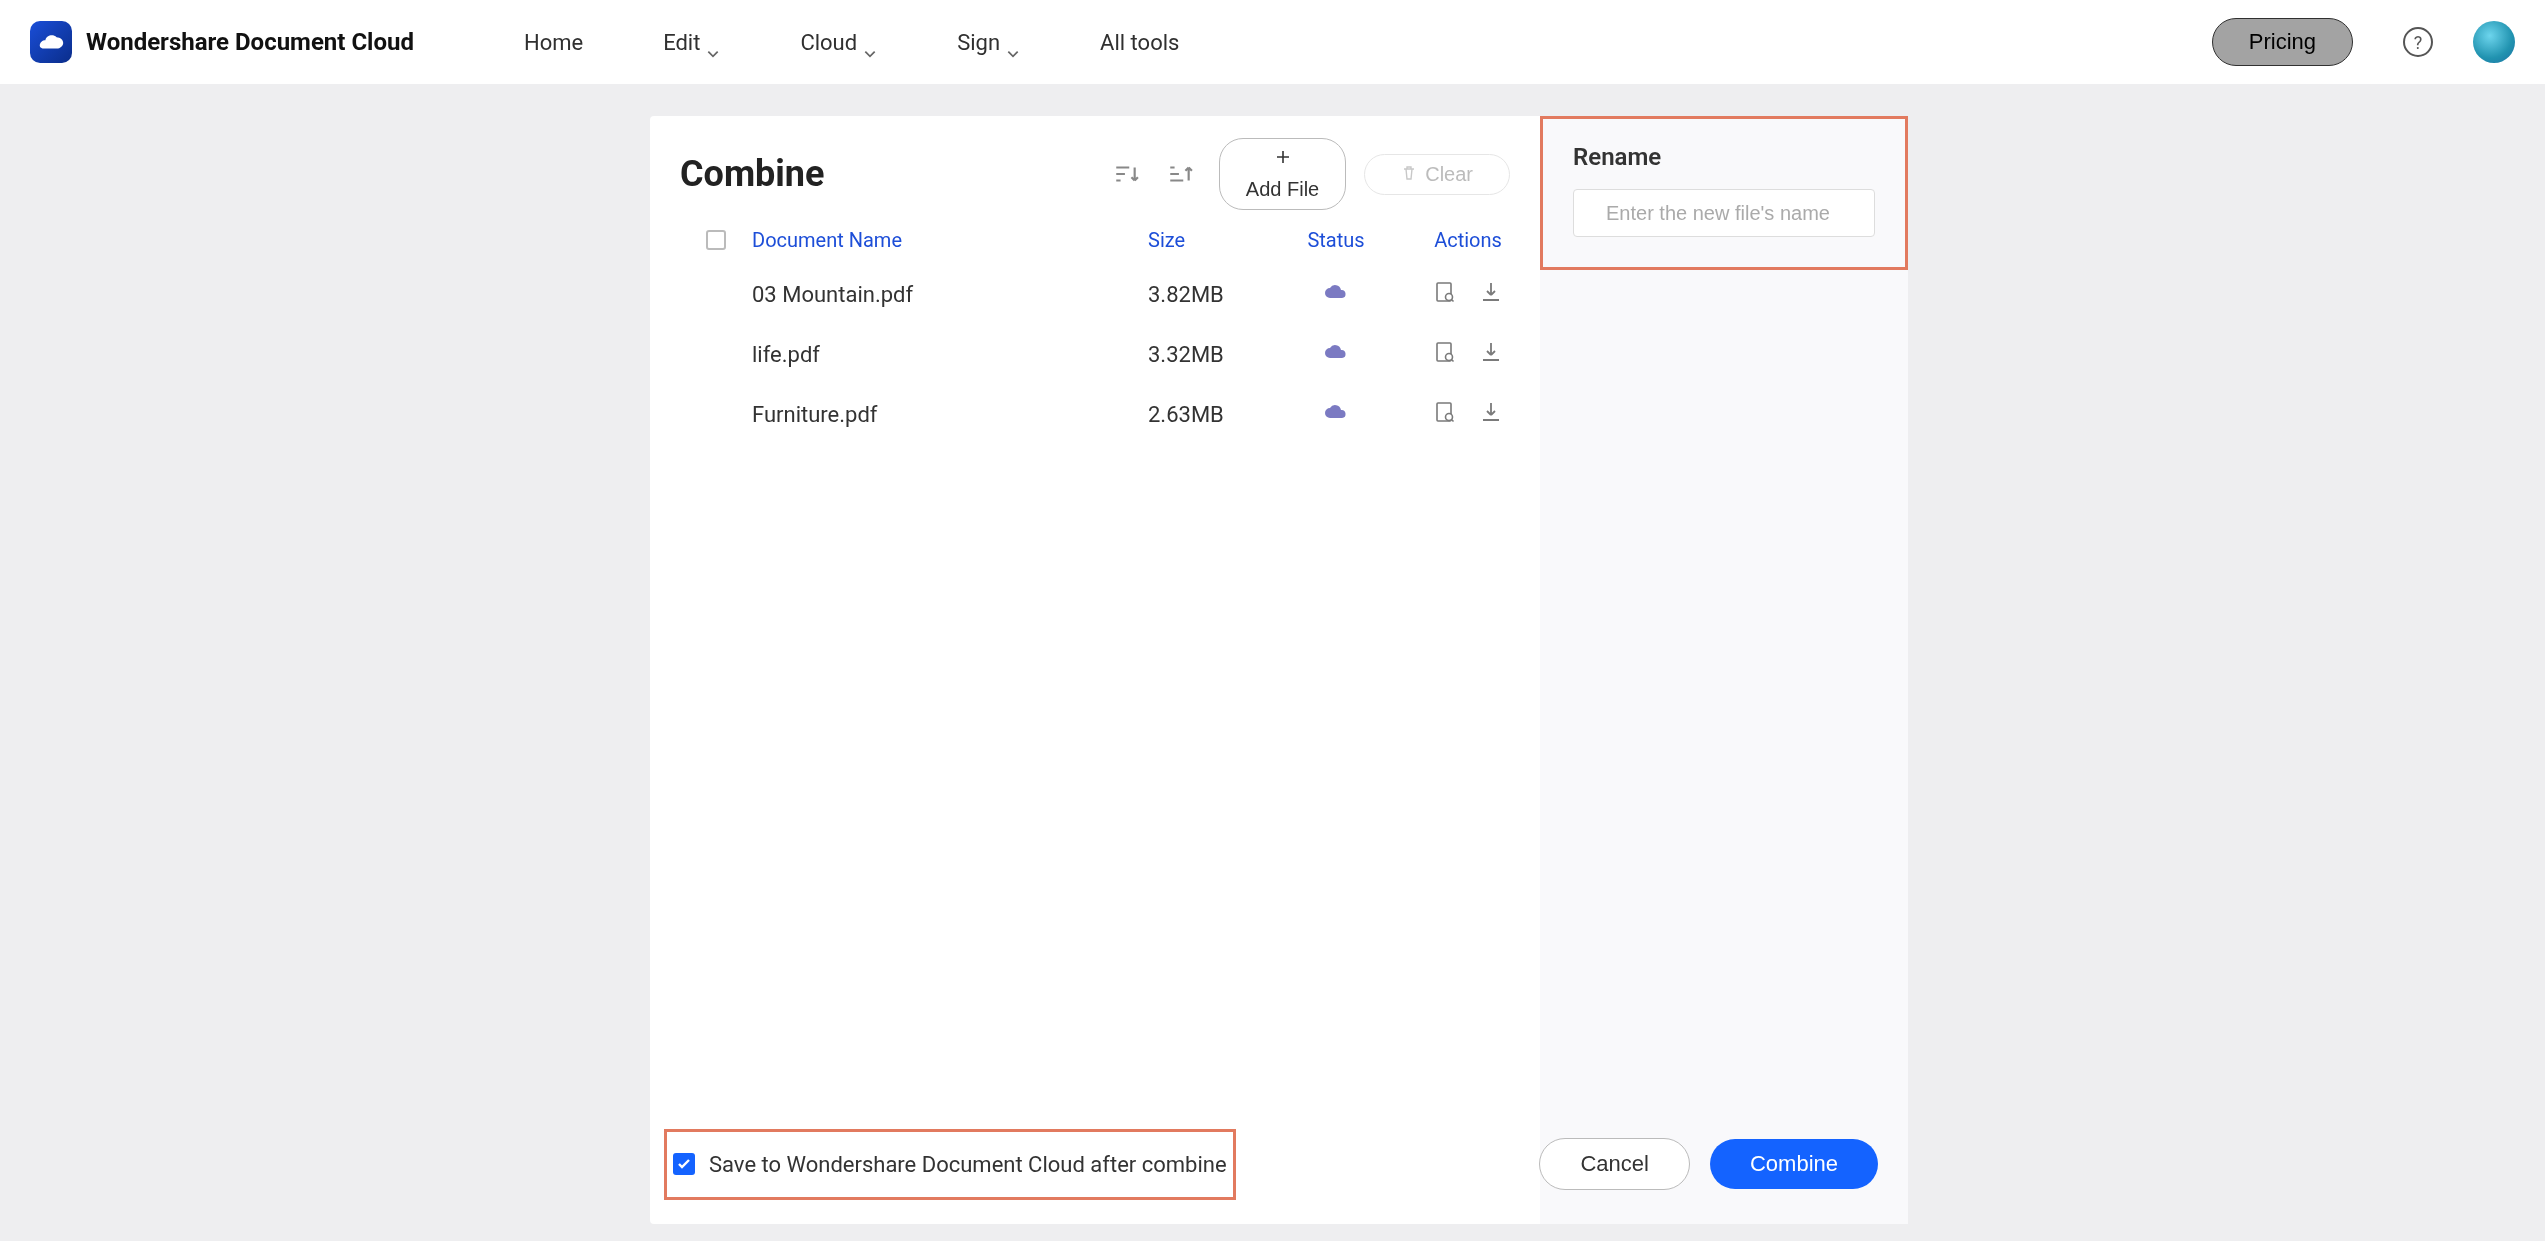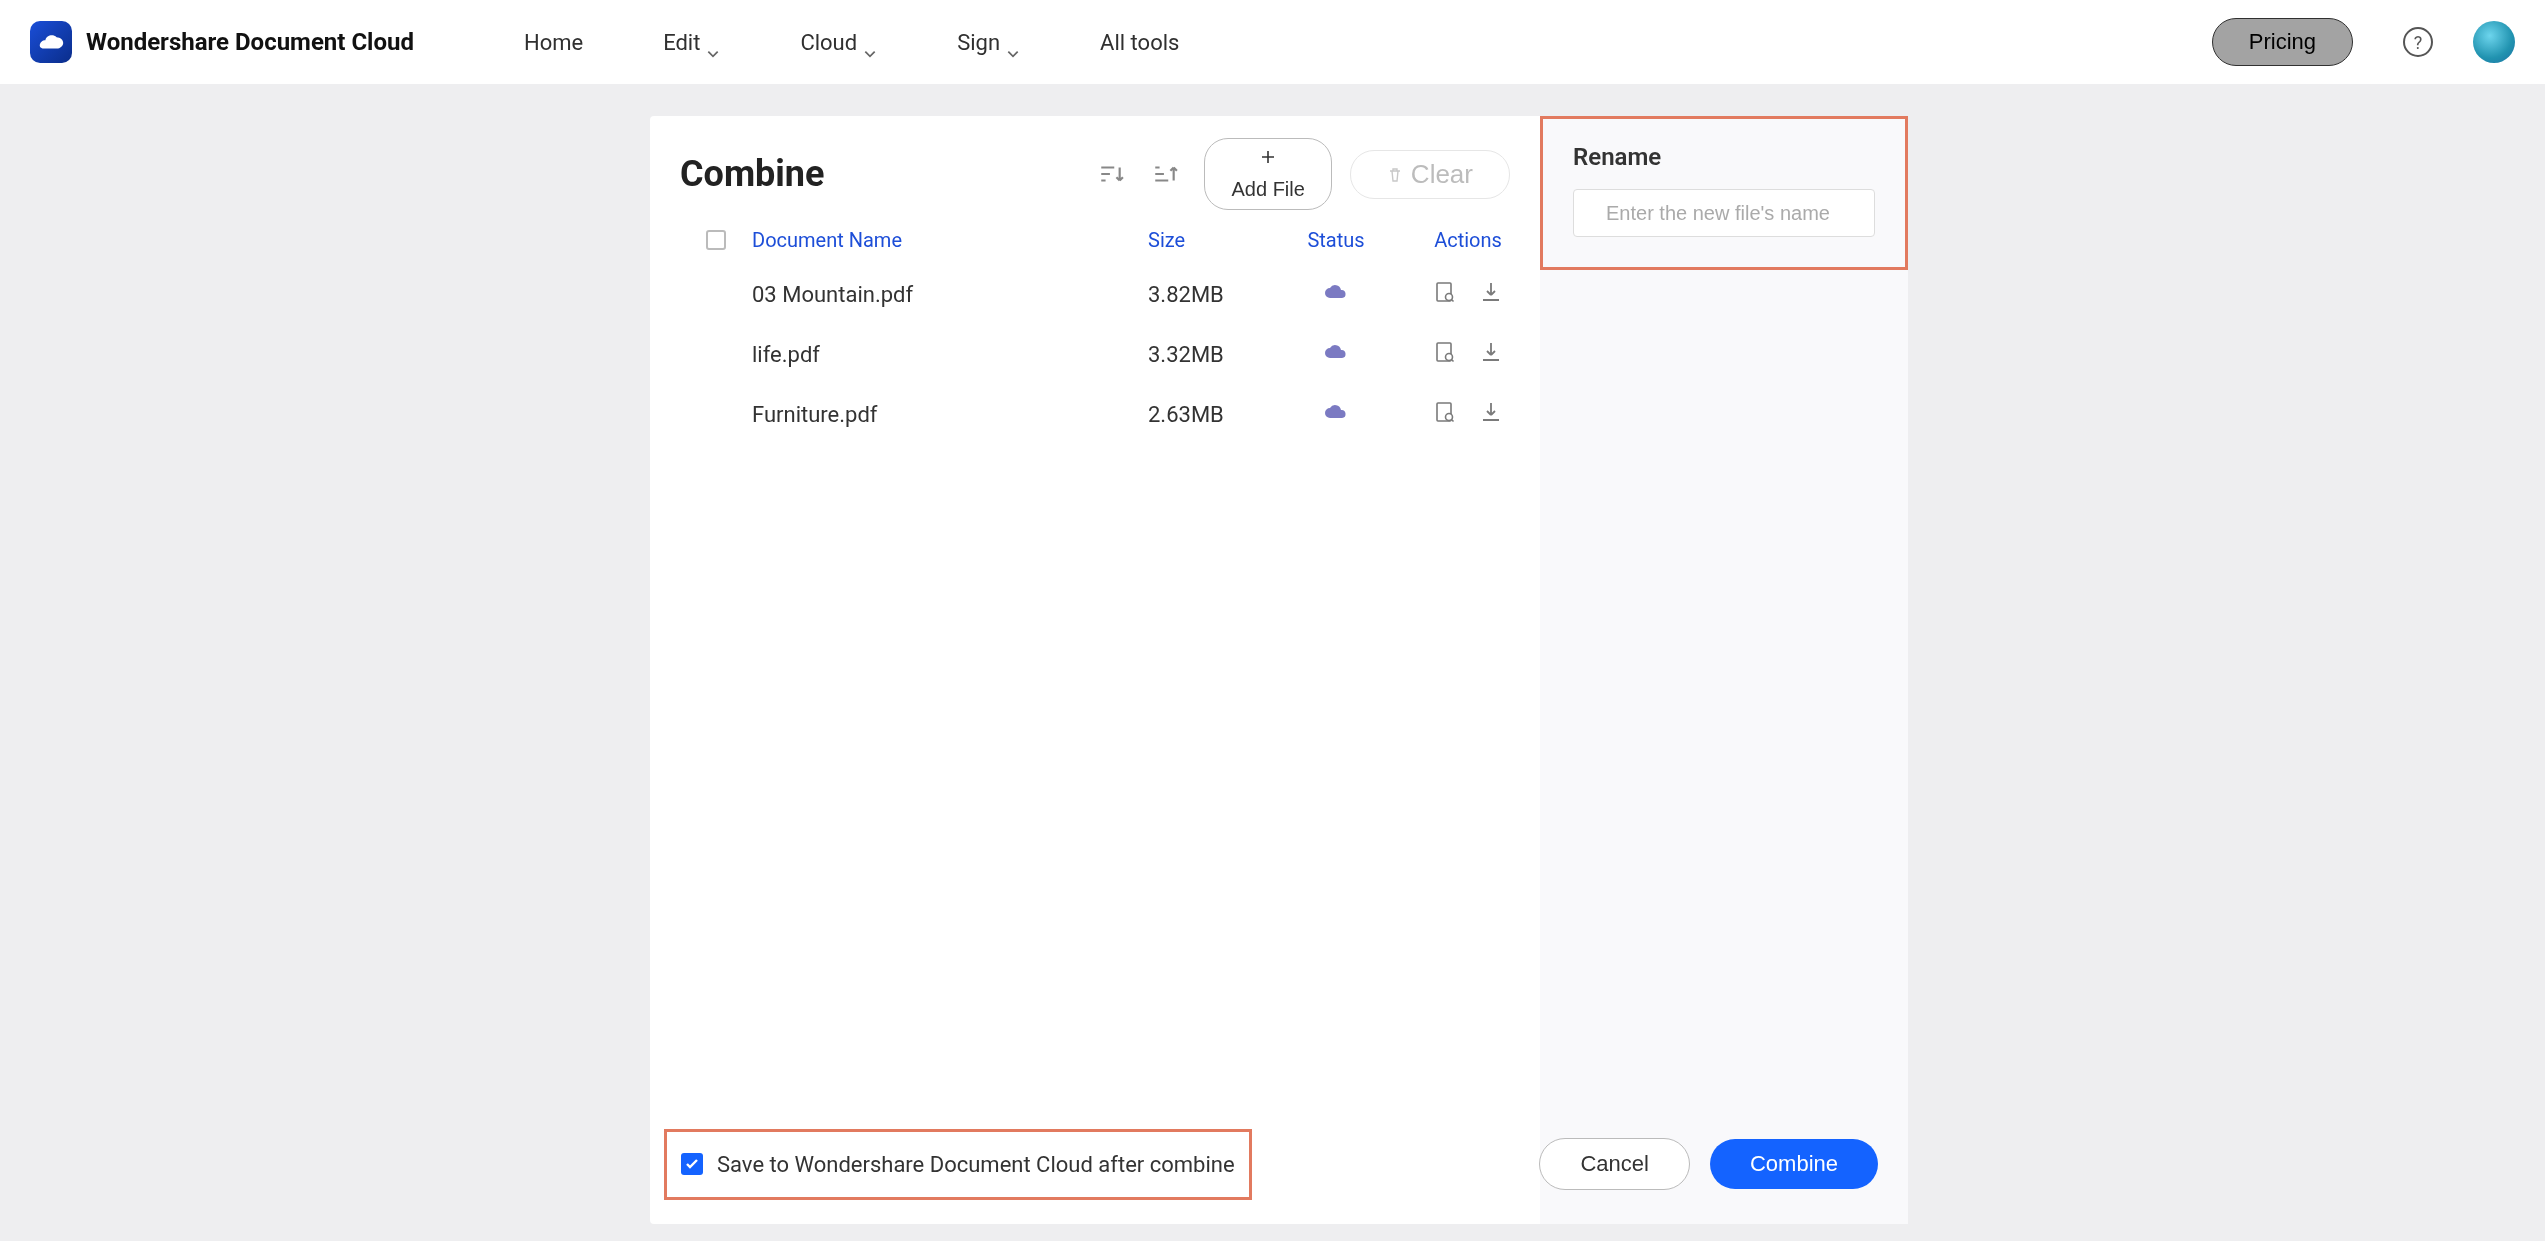--- a/index.html
+++ b/index.html
@@ -146,7 +146,7 @@
     border: 1px solid #e6e6e6;
     border-radius: 24px;
     padding: 8px 36px;
-    font-size: 26px;
+    font-size: 20px;
     color: #bcbcbc;
     background: #fff;
     cursor: not-allowed;

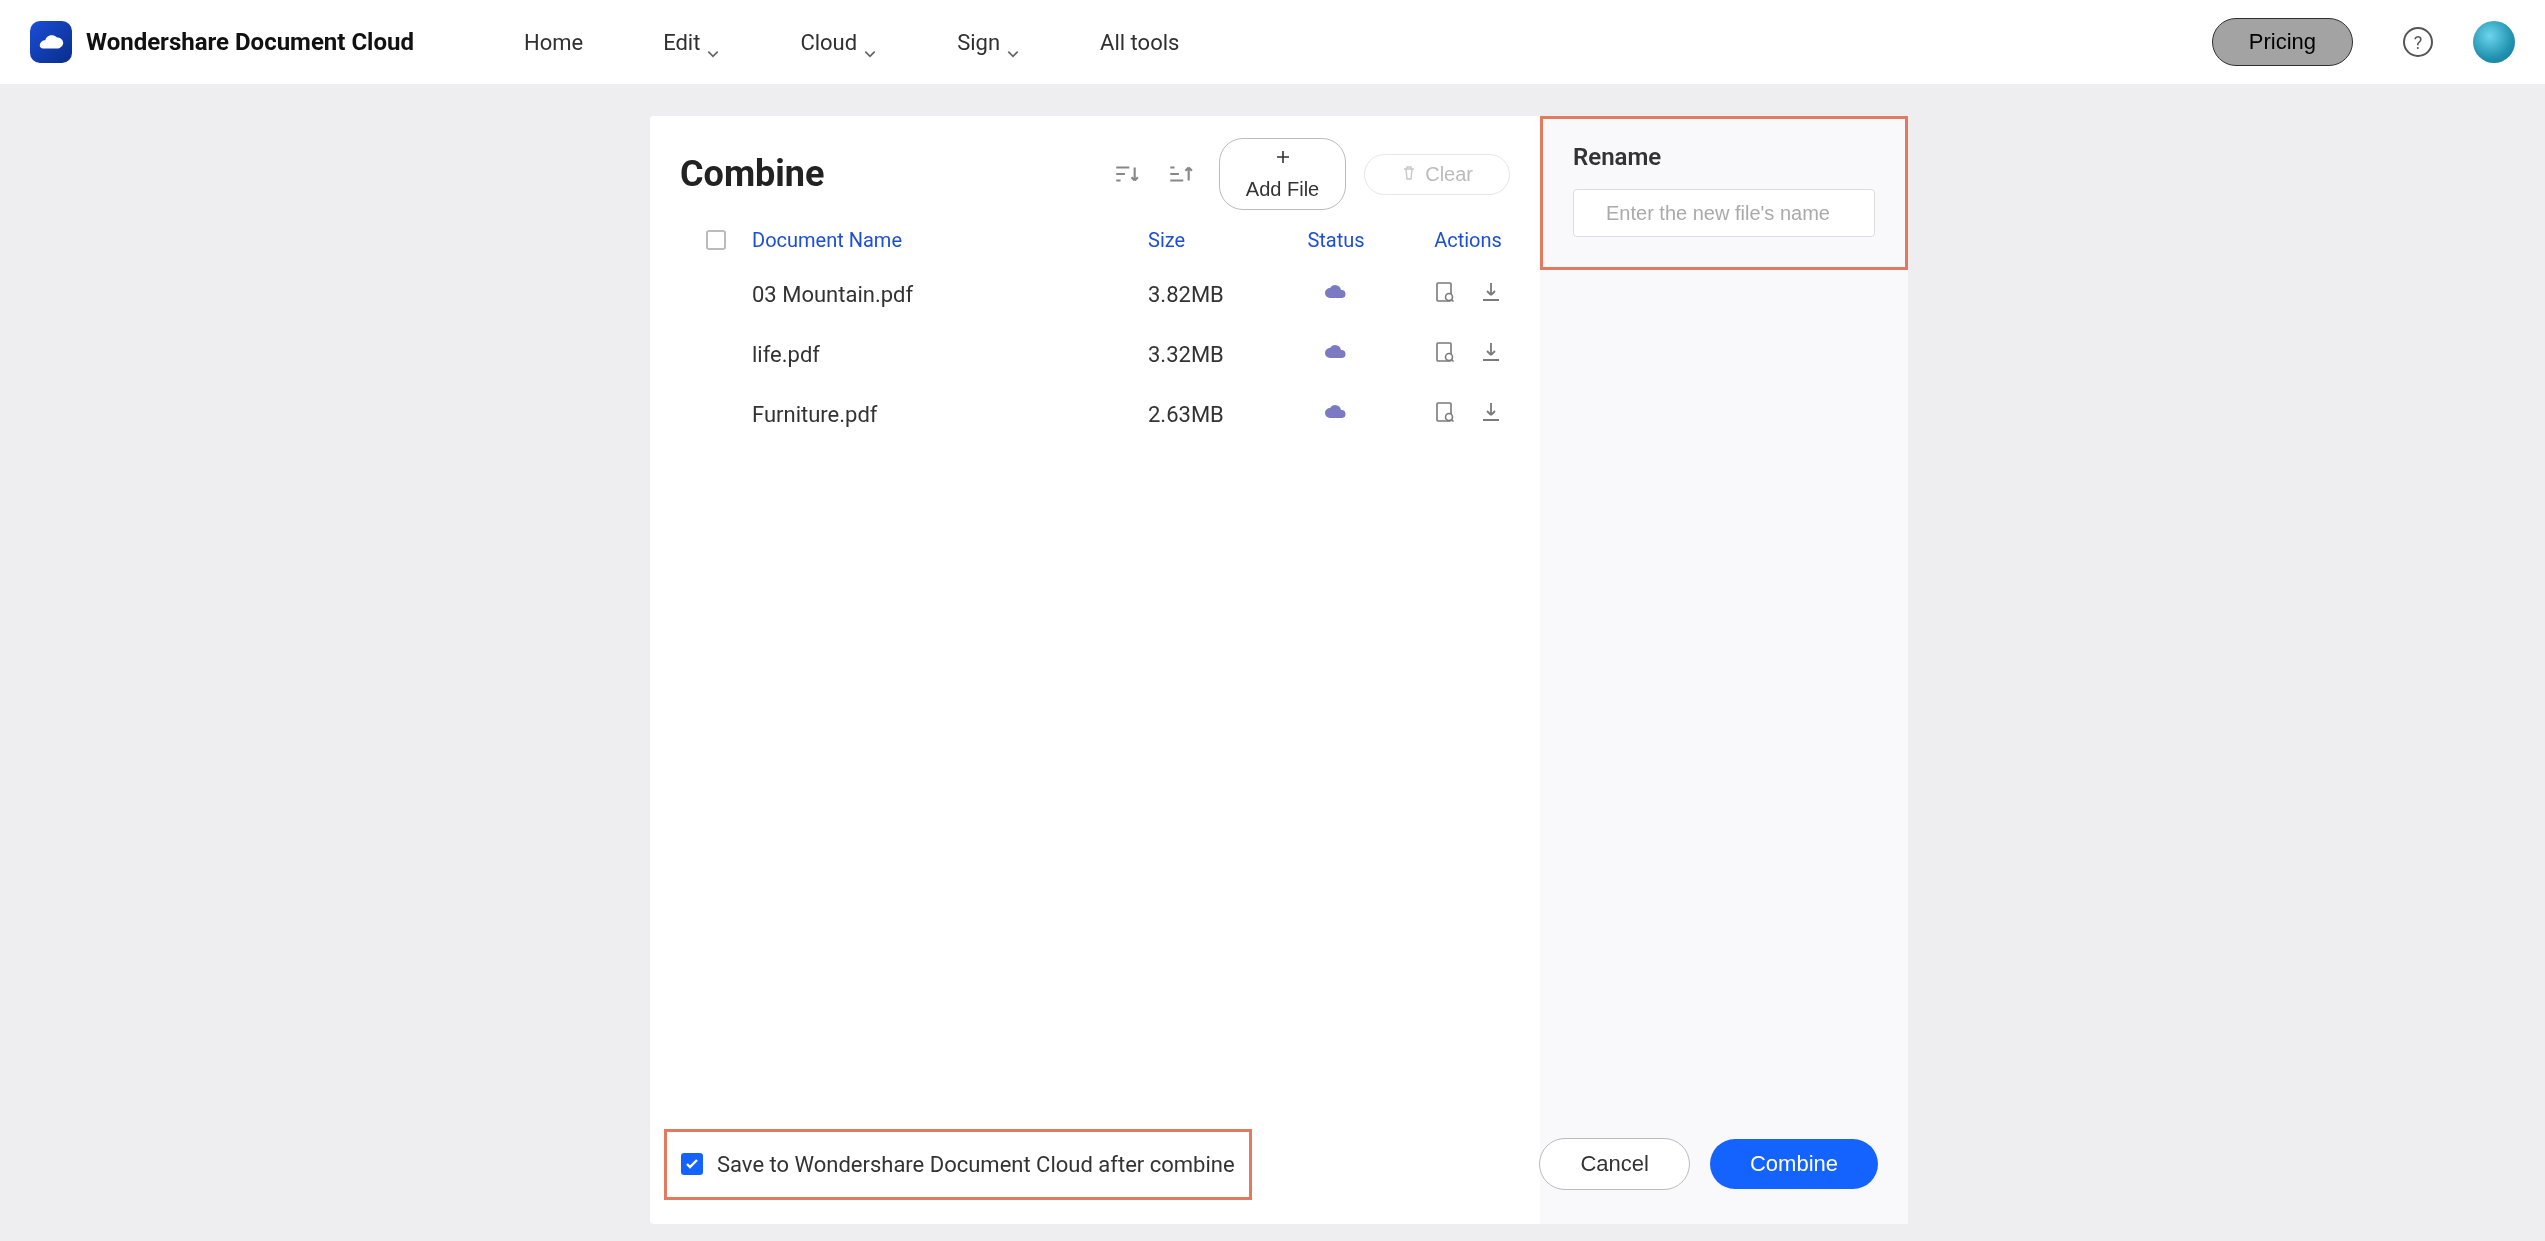--- a/index.html
+++ b/index.html
@@ -230,7 +230,7 @@
     align-items: center;
     gap: 14px;
     border: 3px solid #e27a5f;
-    padding: 20px 14px;
+    padding: 20px 6px;
     margin-left: -16px;
     justify-content: center;
   }

